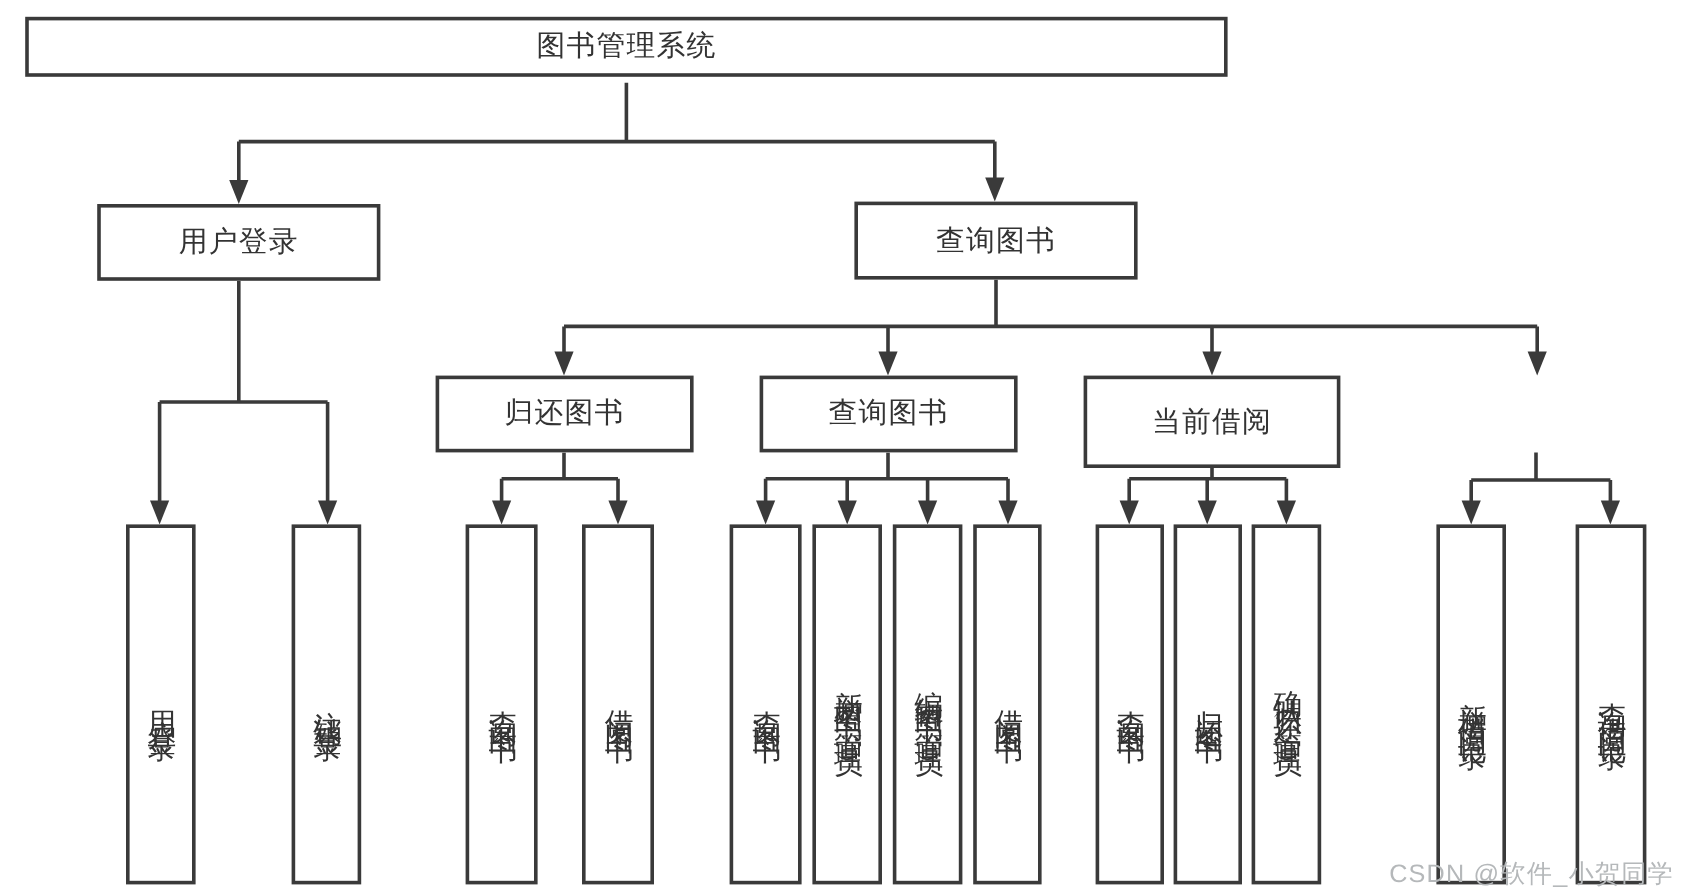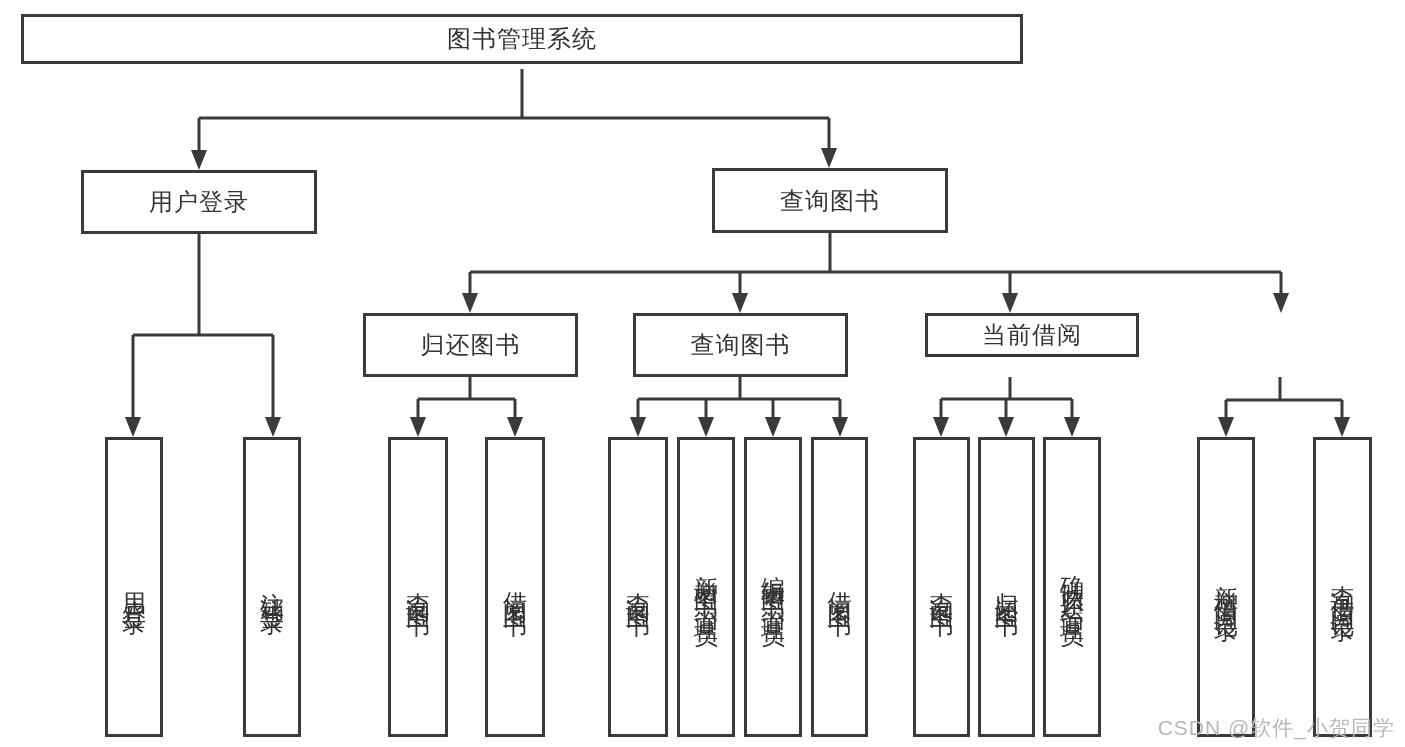--- a/index.html
+++ b/index.html
@@ -136,7 +136,7 @@
   <div class="box" style="left:633px;top:313px;width:215px;height:64px">
     <span class="hlabel">查询图书</span>
   </div>
-  <div class="box" style="left:925px;top:313px;width:214px;height:44px">
+  <div class="box" style="left:903px;top:313px;width:214px;height:77px">
     <span class="hlabel">当前借阅</span>
   </div>
 

